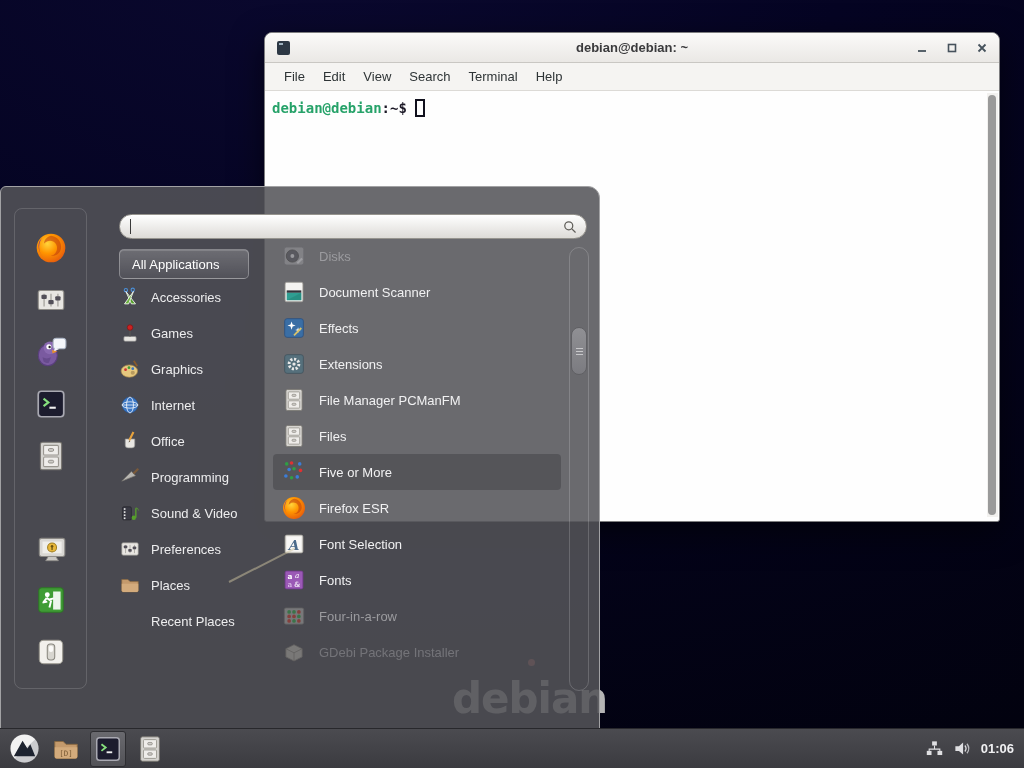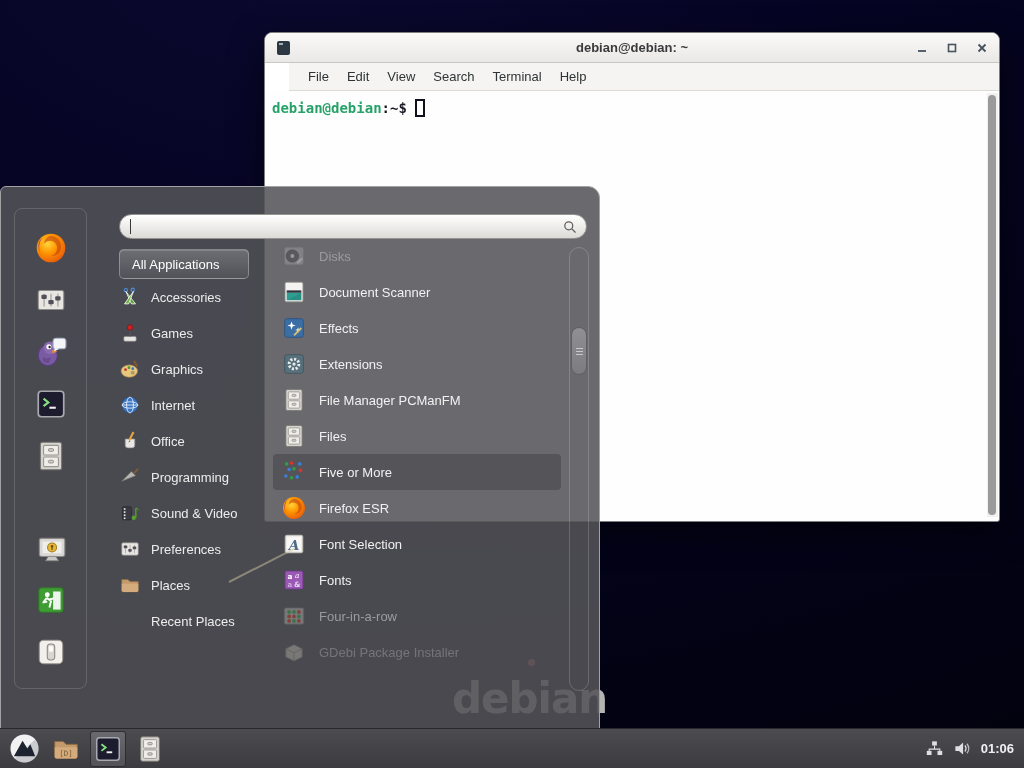--- a/index.html
+++ b/index.html
@@ -27,7 +27,7 @@
   .winbtns { margin-left:auto; display:flex; gap:19px; align-items:center; z-index:1; }
   .winbtn { width:11px; height:11px; display:flex; align-items:center; justify-content:center; cursor:default; }
   .menubar { height:28px; background:#f5f4f2; border-bottom:1px solid #dcdad6;
-             display:flex; align-items:center; padding-left:10px;margin-left:24px; }
+             display:flex; align-items:center; padding-left:10px; }
   .menubar span { font-size:13px; color:#2e3436; padding:4px 9px; }
   .termbody { position:relative; height:430px; background:#fefefe;
               font-family:"DejaVu Sans Mono","Liberation Mono",monospace; font-size:14px;

